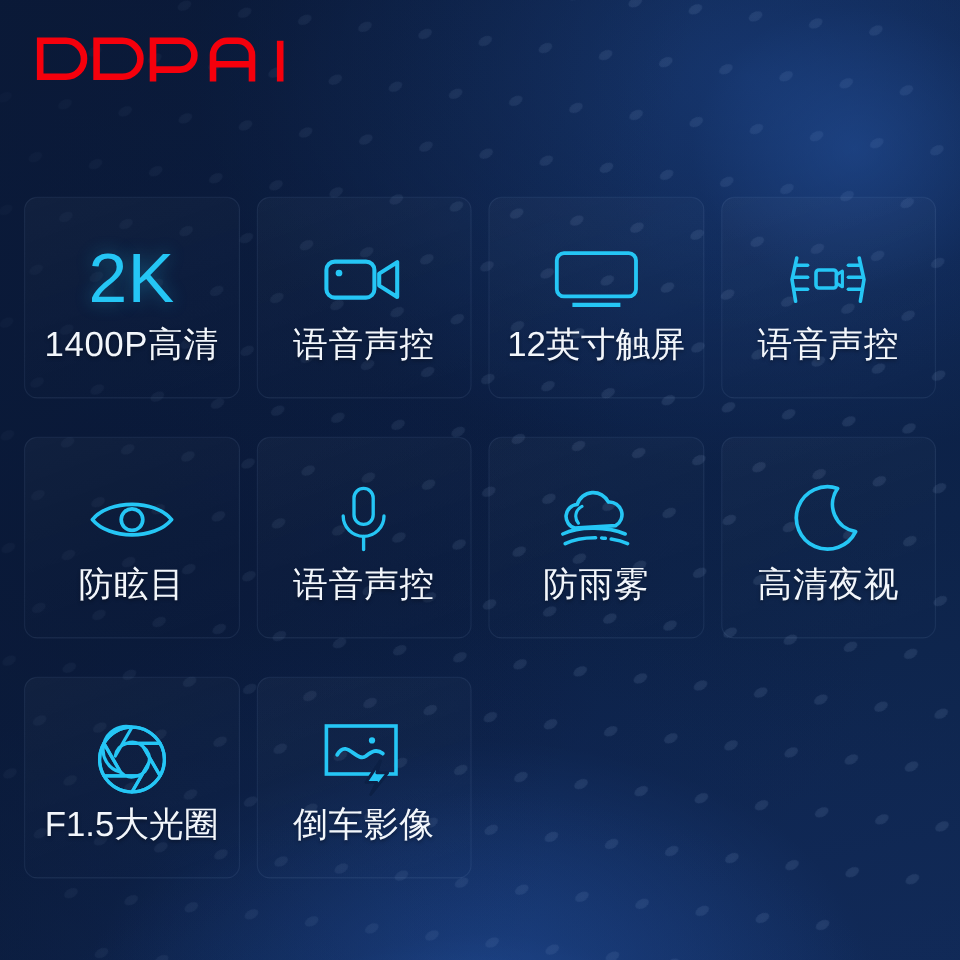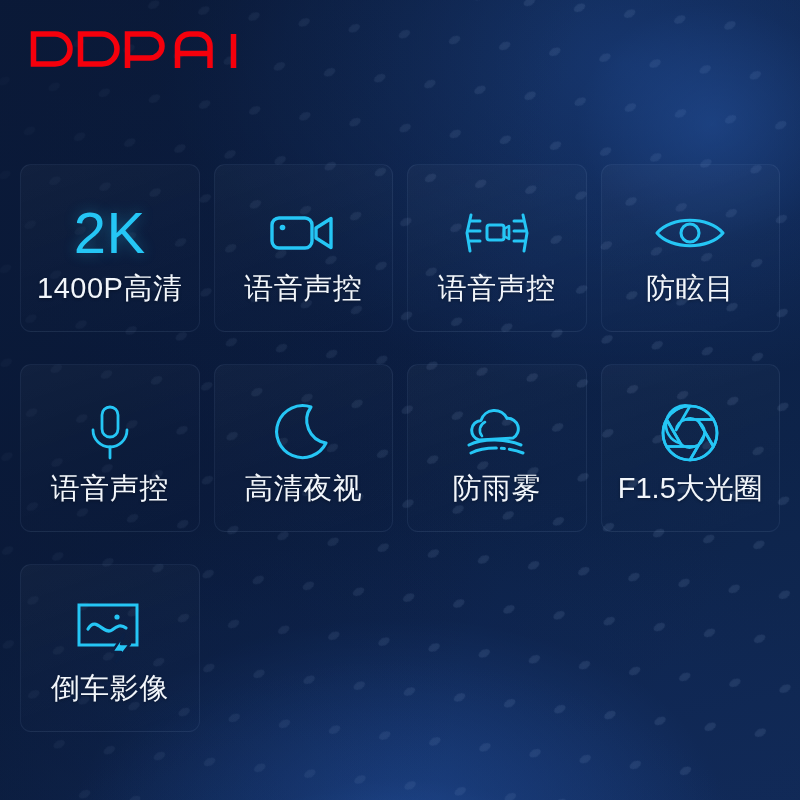--- a/index.html
+++ b/index.html
@@ -171,6 +171,15 @@
       <div class="card-label">语音声控</div>
     </div>
 
+    <div class="card">
+      <div class="card-icon">
+        <svg width="72" height="52" viewBox="0 0 72 52">
+          <rect x="3" y="4" width="66" height="36" rx="6" ry="6" fill="none" stroke="#25c6f5" stroke-width="3.2"></rect>
+          <path d="M16,47 H56" stroke="#25c6f5" stroke-width="3.6" stroke-linecap="butt"></path>
+        </svg>
+      </div>
+      <div class="card-label label-narrow">12英寸触屏</div>
+    </div>
 
     <div class="card">
       <div class="card-icon">

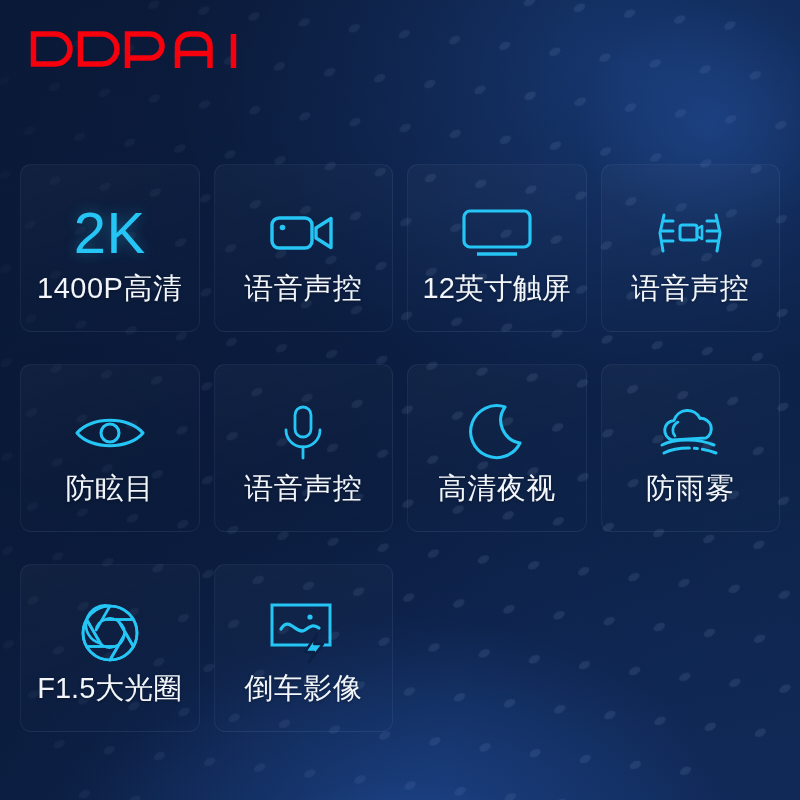--- a/index.html
+++ b/index.html
@@ -224,15 +224,6 @@
 
     <div class="card">
       <div class="card-icon">
-        <svg width="58" height="58" viewBox="0 0 58 58">
-          <path d="M37,3 A26,26 0 1 0 52,39 A23,23 0 0 1 37,3 Z" fill="none" stroke="#25c6f5" stroke-width="3.1" stroke-linejoin="round"></path>
-        </svg>
-      </div>
-      <div class="card-label">高清夜视</div>
-    </div>
-
-    <div class="card">
-      <div class="card-icon">
         <svg width="72" height="54" viewBox="0 0 72 54">
           <path d="M18,34 a10,10 0 0 1 2,-19.6 a14,14 0 0 1 26,-2 a10.5,10.5 0 0 1 6,19.6 Z" fill="none" stroke="#25c6f5" stroke-width="3" stroke-linejoin="round"></path>
           <path d="M24,16 a9,9 0 0 0 -3,14" fill="none" stroke="#25c6f5" stroke-width="2.6" stroke-linecap="round"></path>
@@ -243,6 +234,15 @@
         </svg>
       </div>
       <div class="card-label">防雨雾</div>
+    </div>
+
+    <div class="card">
+      <div class="card-icon">
+        <svg width="58" height="58" viewBox="0 0 58 58">
+          <path d="M37,3 A26,26 0 1 0 52,39 A23,23 0 0 1 37,3 Z" fill="none" stroke="#25c6f5" stroke-width="3.1" stroke-linejoin="round"></path>
+        </svg>
+      </div>
+      <div class="card-label">高清夜视</div>
     </div>
 
 

